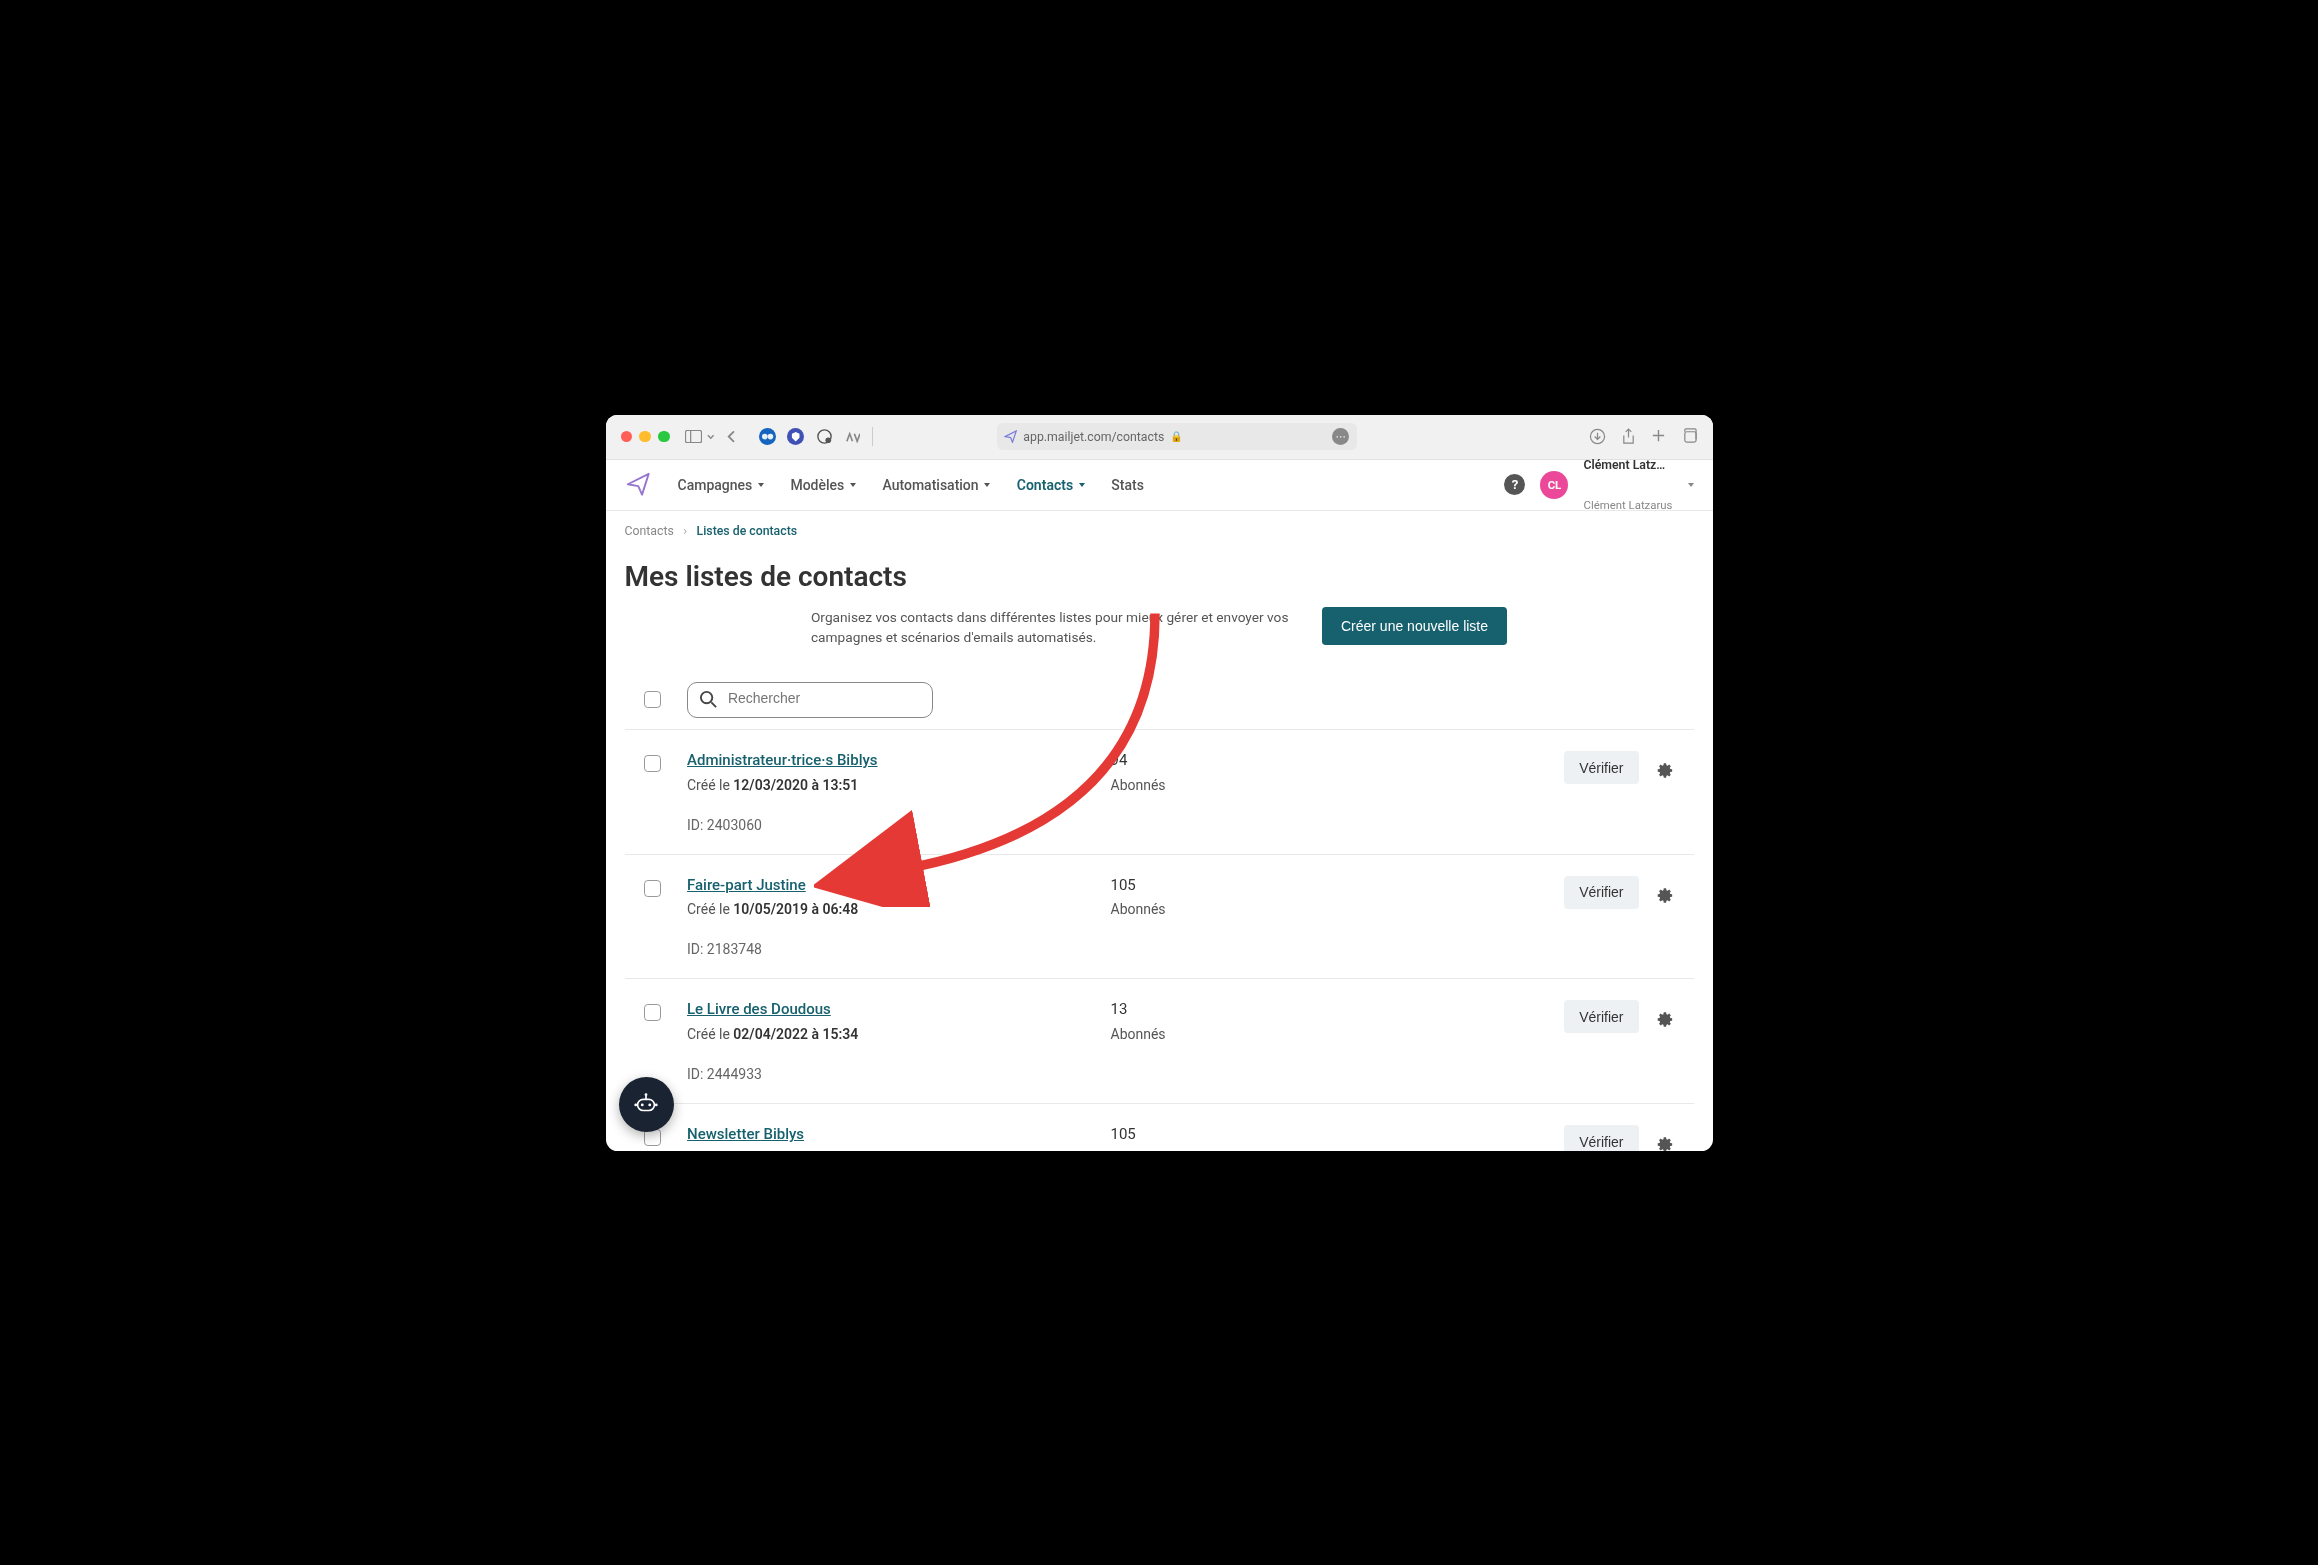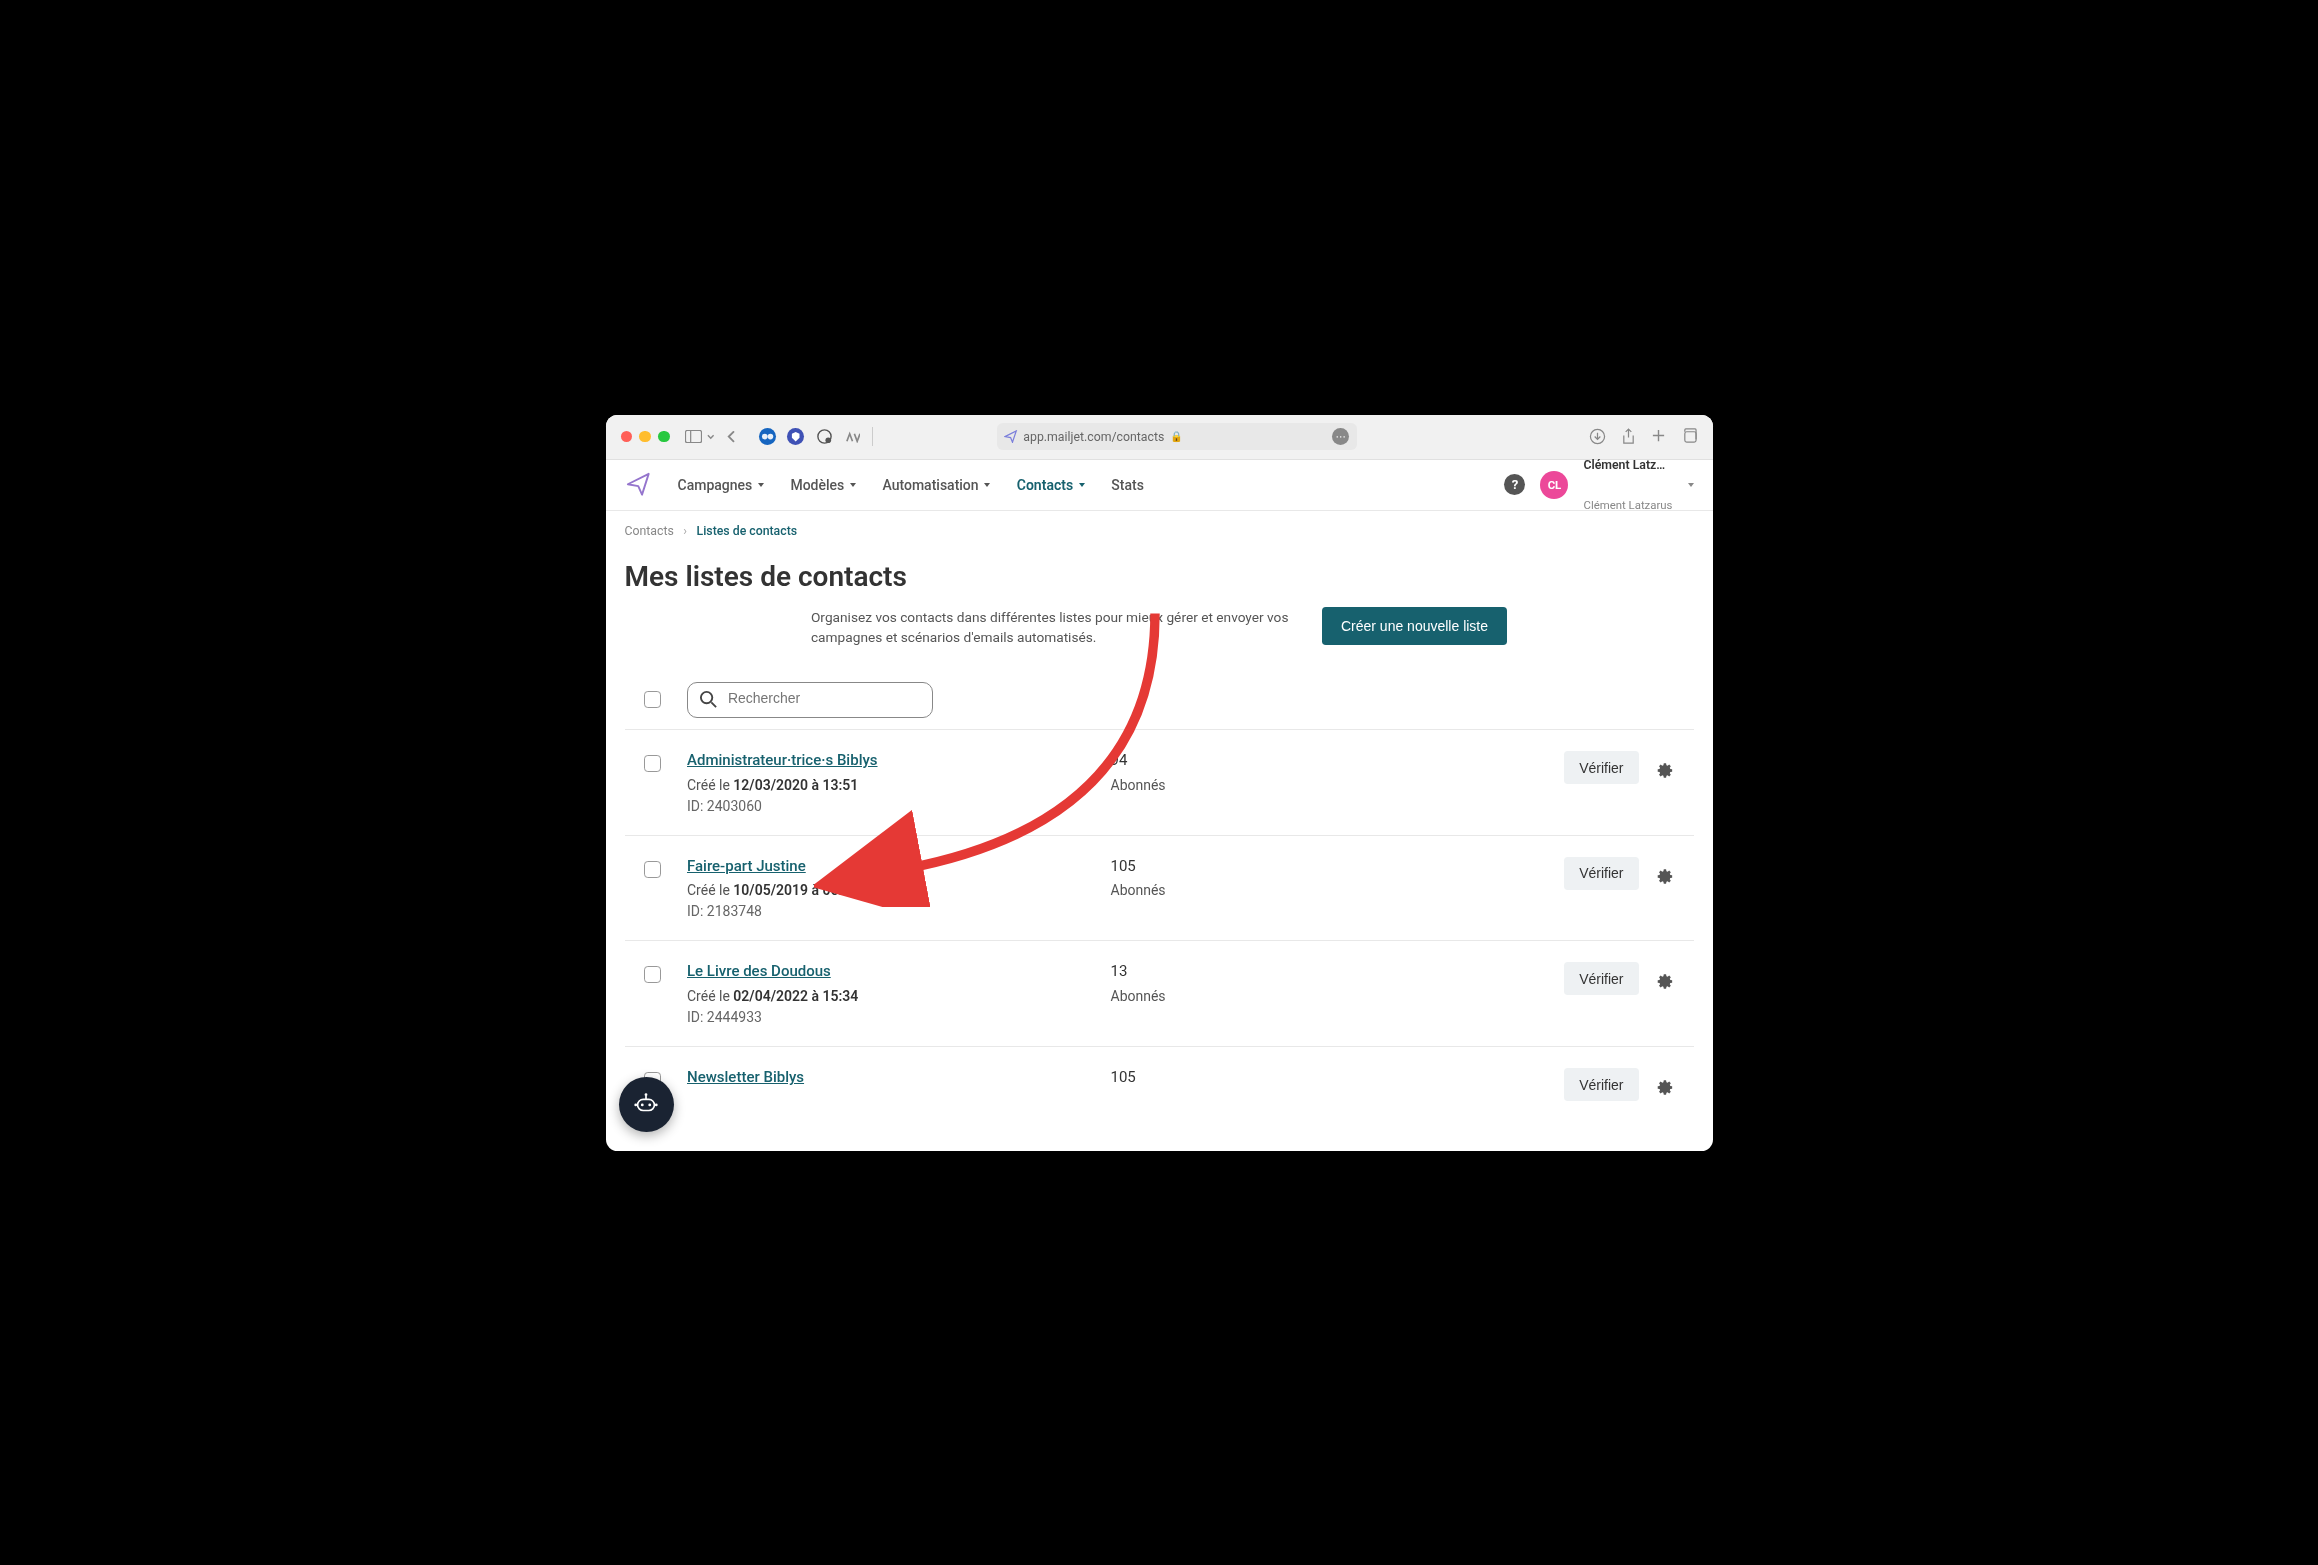--- a/index.html
+++ b/index.html
@@ -62,7 +62,7 @@
     .row-title { color: #17616E; font-size: 15px; text-decoration: underline; font-weight: 500; }
     .row-meta { color: #555; font-size: 14px; margin-top: 7.6px; }
     .row-meta .bold { font-weight: 600; color: #333; }
-    .row-id { color: #666; font-size: 14px; margin-top: 5px; }
+    .row-id { color: #666; font-size: 14px; margin-top: 24px; }
     .row-count { flex: 1; }
     .count-num { font-size: 15px; color: #333; }
     .count-label { font-size: 14px; color: #555; margin-top: 7.6px; }

